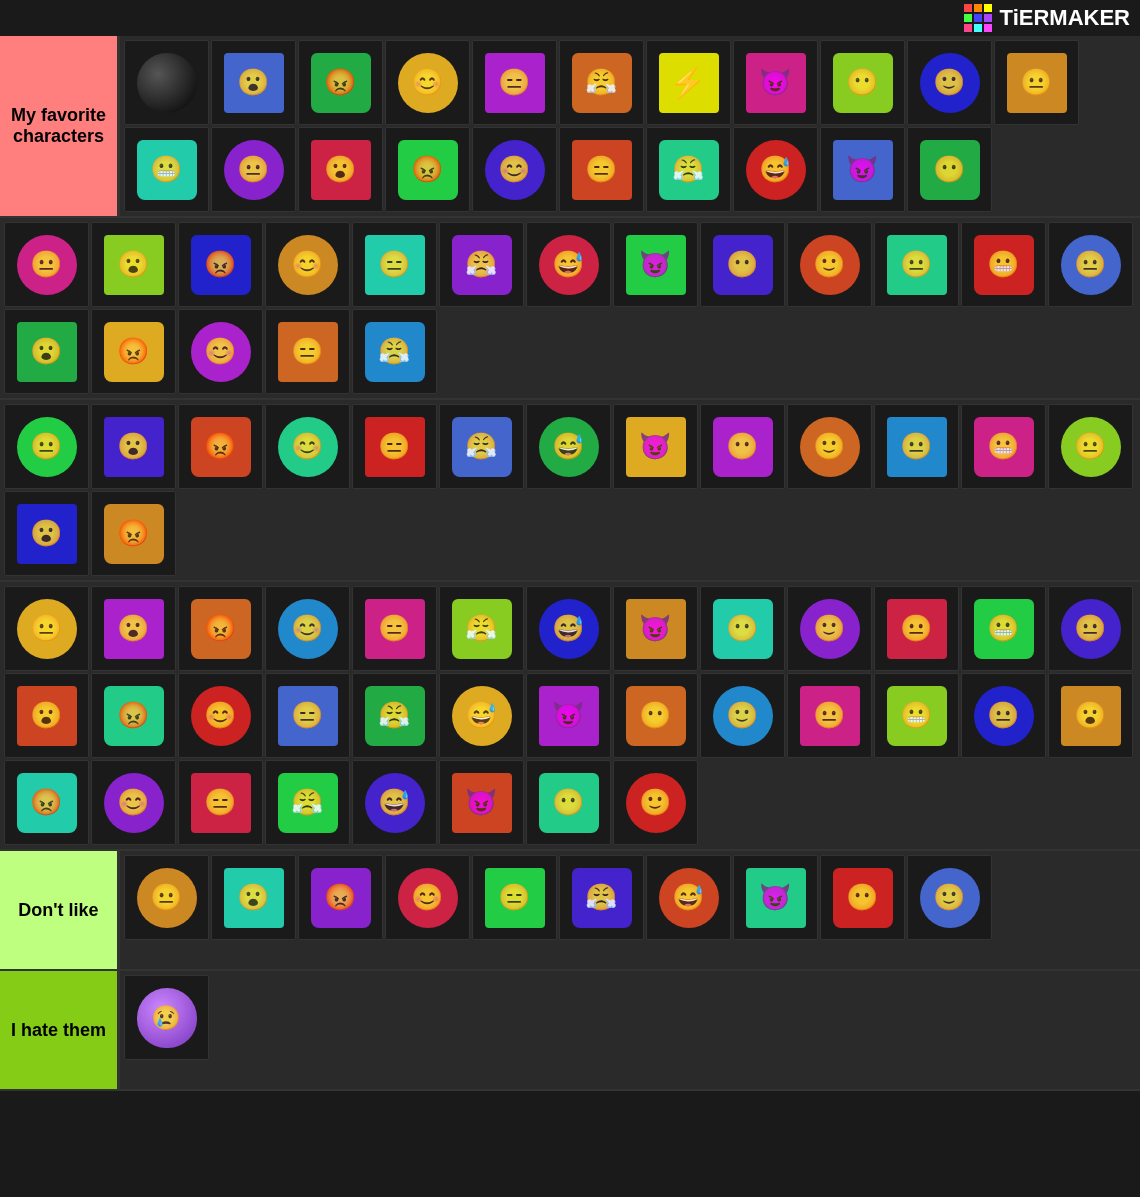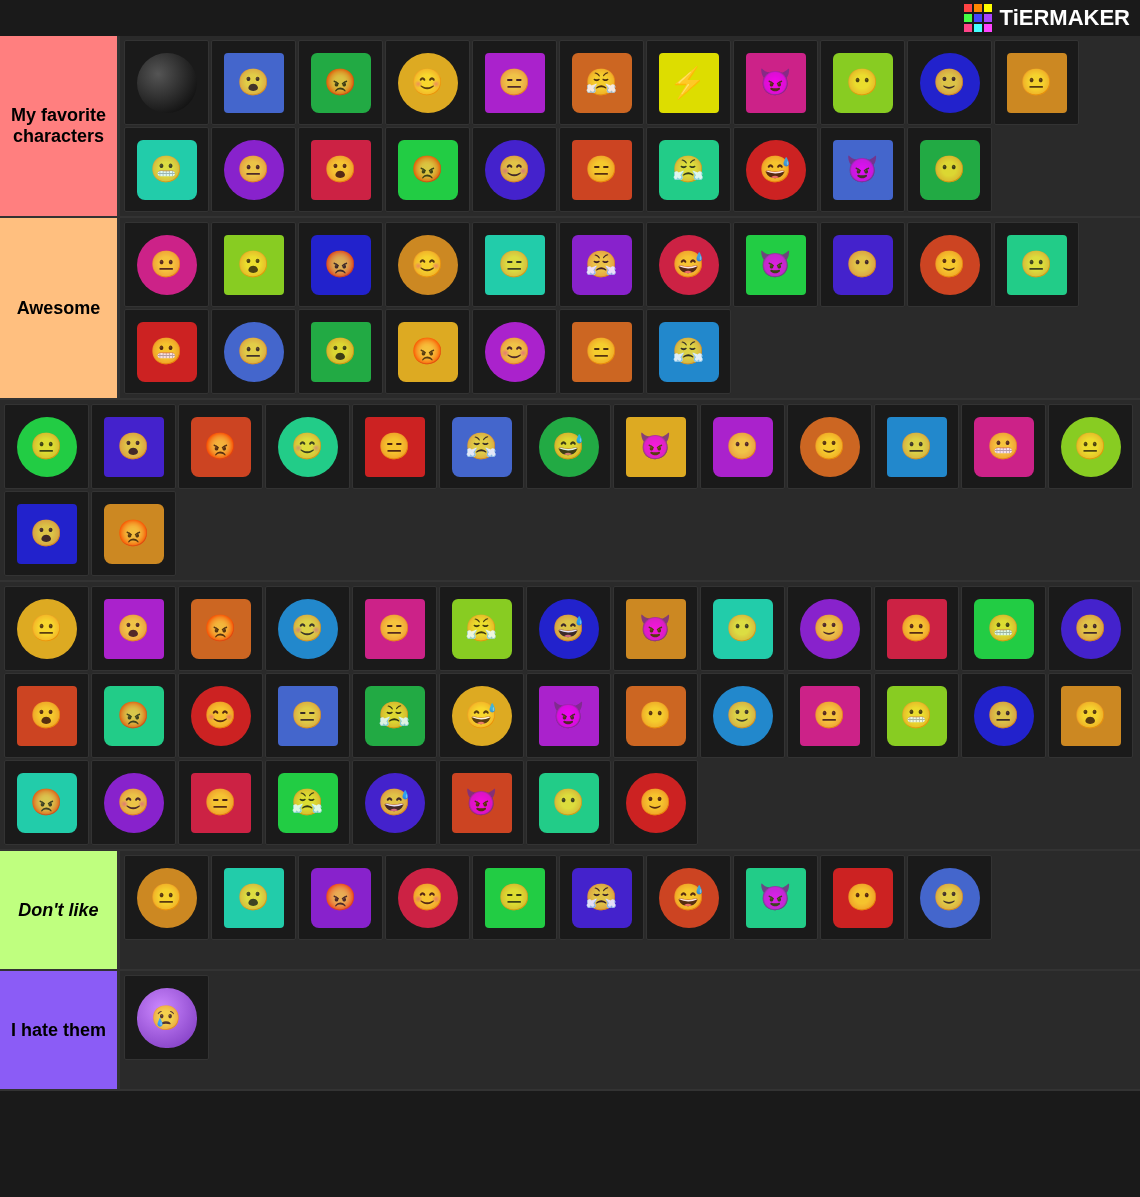--- a/index.html
+++ b/index.html
@@ -170,7 +170,6 @@
       </div>
     </div>
     <div class="tier-row">
-      <div class="tier-label tier-awesome" style="background-color: rgb(255, 191, 127);">Awesome</div>
       <div class="tier-content">
         <div class="char-cell" title="grey face">
           <div style="width: 60px; height: 60px; background: rgb(204, 34, 136); border-radius: 50%; display: flex; align-items: center; justify-content: center; font-size: 26px; color: rgba(255, 255, 255, 0.85); position: relative; overflow: hidden;">😐</div>

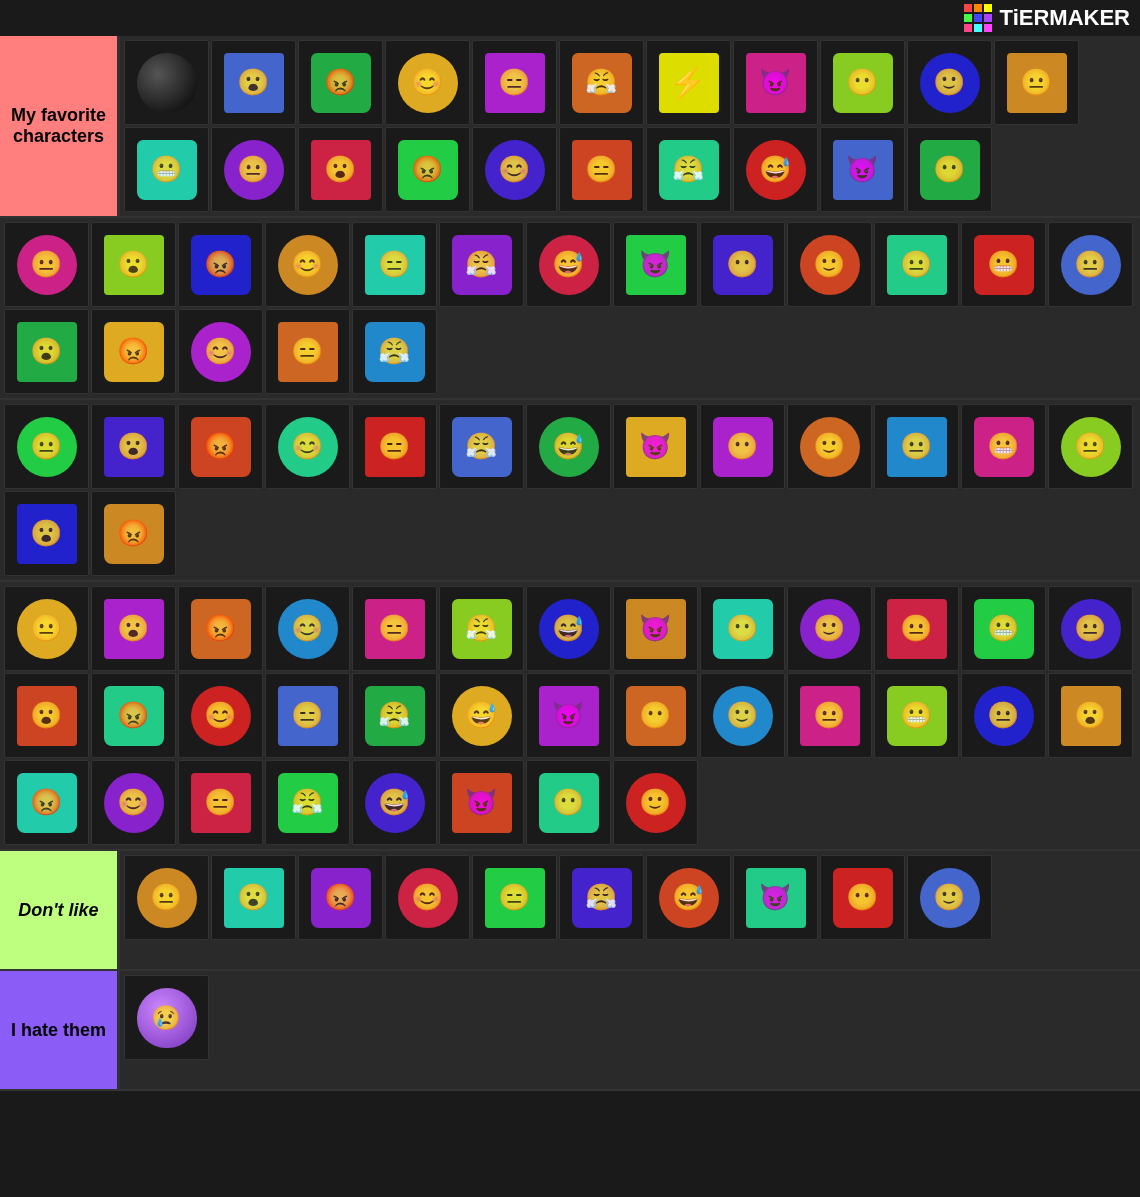--- a/index.html
+++ b/index.html
@@ -383,7 +383,7 @@
       </div>
     </div>
     <div class="tier-row">
-      <div class="tier-label tier-dontlike" style="background-color: rgb(191, 255, 127); font-style: italic;">Don't like</div>
+      <div class="tier-label tier-dontlike" style="background-color: rgb(191, 255, 127);">Don't like</div>
       <div class="tier-content">
         <div class="char-cell" title="radioactive">
           <div style="width: 60px; height: 60px; background: rgb(204, 136, 34); border-radius: 50%; display: flex; align-items: center; justify-content: center; font-size: 26px; color: rgba(255, 255, 255, 0.85); position: relative; overflow: hidden;">😐</div>

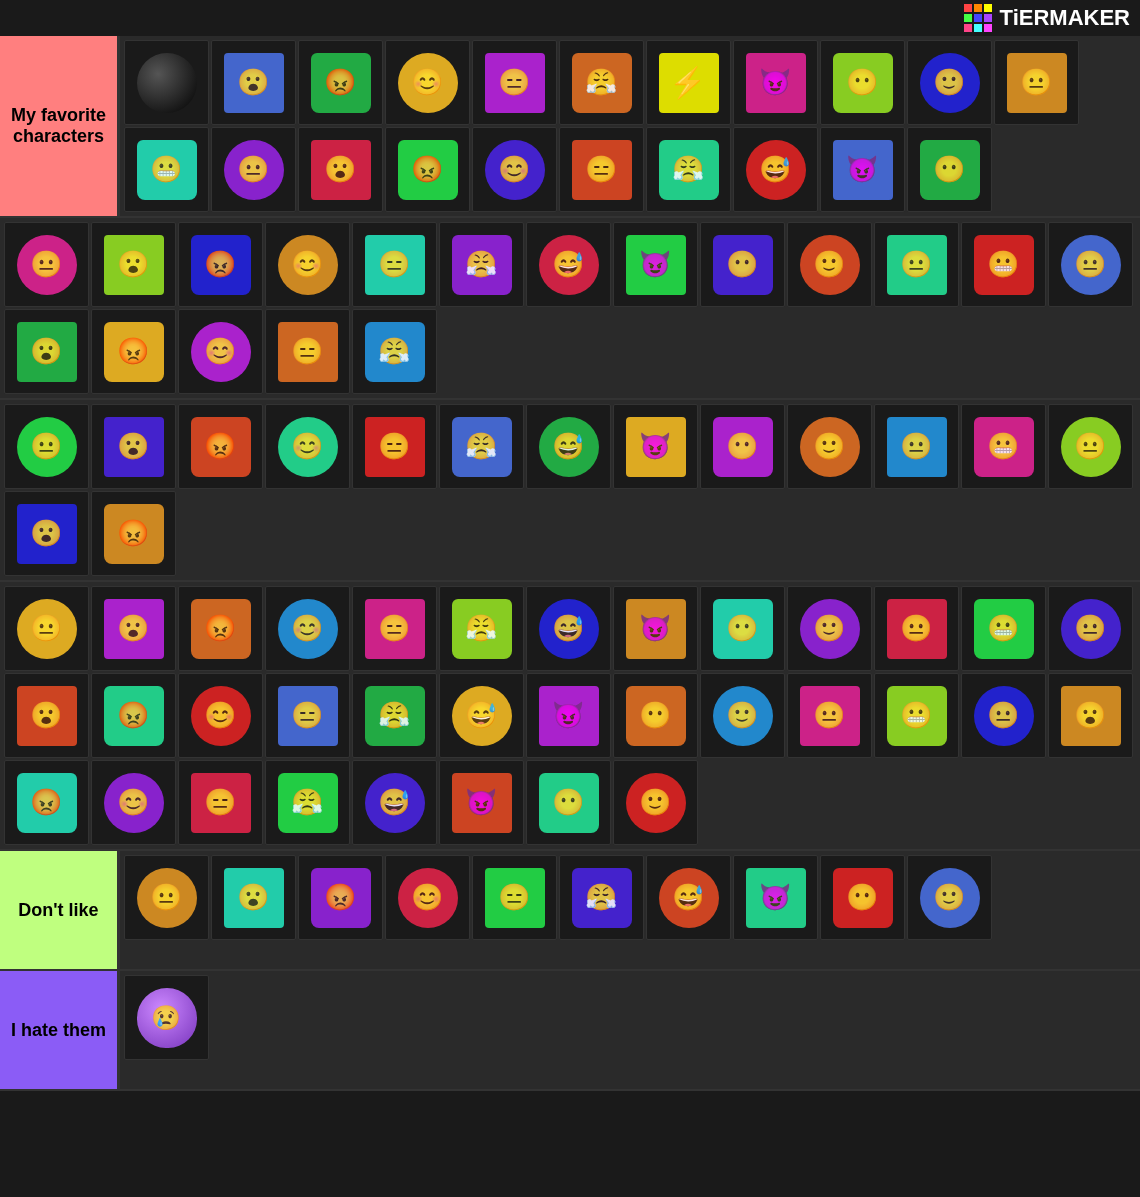--- a/index.html
+++ b/index.html
@@ -418,7 +418,7 @@
       </div>
     </div>
     <div class="tier-row">
-      <div class="tier-label tier-hate" style="background-color: #8b5cf6;">I hate them</div>
+      <div class="tier-label tier-hate" style="background-color: #84cc16;">I hate them</div>
       <div class="tier-content">
         <div class="char-cell" title="purple blob sad">
           <div style="width: 60px; height: 60px; background: radial-gradient(circle at 40% 35%, rgb(204, 136, 255), rgb(119, 51, 187)); border-radius: 50% 50% 48% 48%; display: flex; align-items: center; justify-content: center; font-size: 24px; color: rgba(255, 255, 255, 0.85); position: relative; overflow: hidden;">😢</div>

